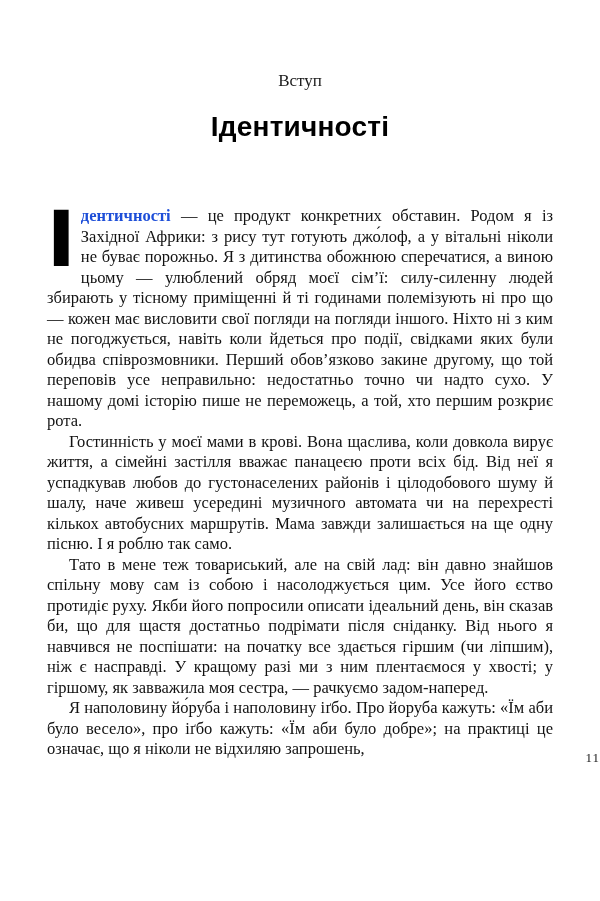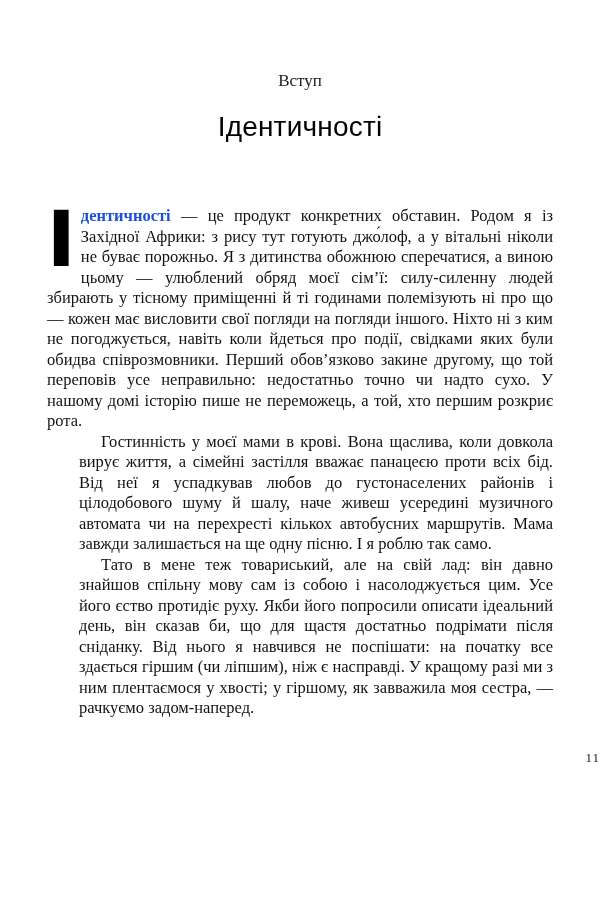--- a/index.html
+++ b/index.html
@@ -39,7 +39,7 @@
     margin: 0;
     text-align: center;
     font-family: "Liberation Sans", "DejaVu Sans", sans-serif;
-    font-weight: 400;
+    font-weight: 700;
     font-size: 28px;
     letter-spacing: 0.2px;
     color: #000000;

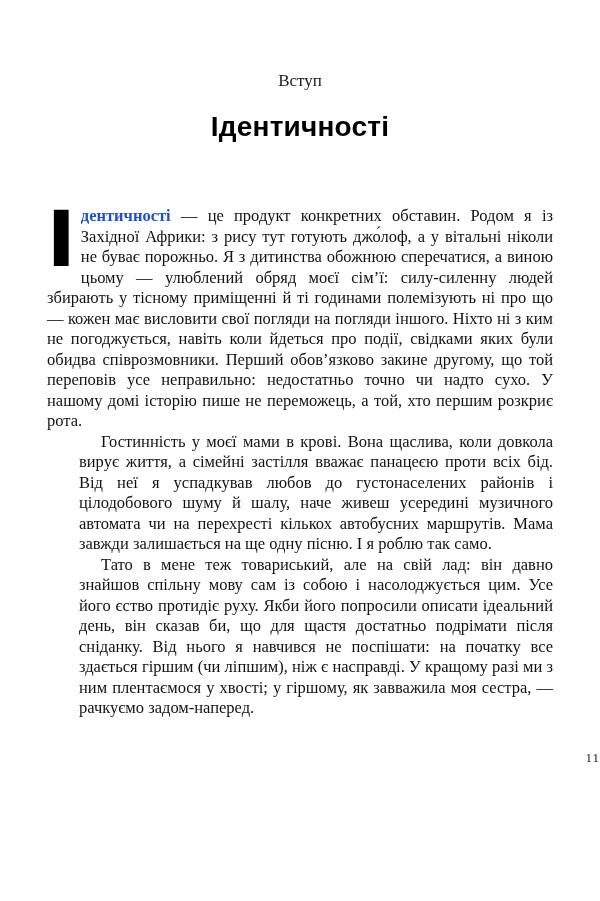--- a/index.html
+++ b/index.html
@@ -61,7 +61,6 @@
   }
   .para.indent {
     text-indent: 22px;
-    margin-left: 32px;
   }
   .dropcap {
     float: left;

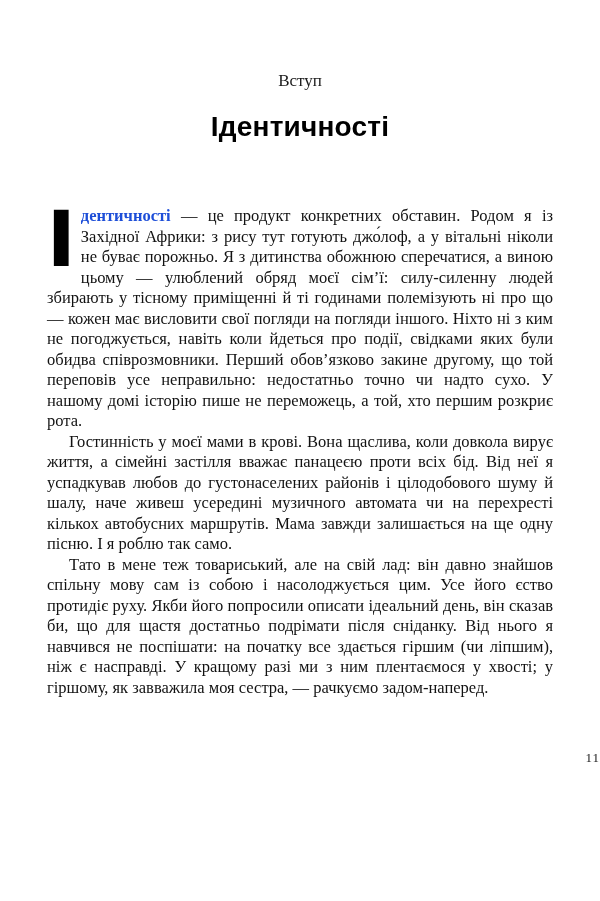--- a/index.html
+++ b/index.html
@@ -107,6 +107,7 @@
 
     <p class="para indent">Тато в мене теж товариський, але на свій лад: він давно знайшов спільну мову сам із собою і насолоджується цим. Усе його єство протидіє руху. Якби його попросили описати ідеальний день, він сказав би, що для щастя достатньо подрімати після сніданку. Від нього я навчився не поспішати: на початку все здається гіршим (чи ліпшим), ніж є насправді. У кращому разі ми з ним плентаємося у хвості; у гіршому, як завважила моя сестра, — рачкуємо задом-наперед.</p>
 
+    <p class="para indent">Я наполовину йо́руба і наполовину іґбо. Про йоруба кажуть: «Їм аби було весело», про іґбо кажуть: «Їм аби було добре»; на практиці це означає, що я ніколи не відхиляю запрошень,</p>
 
   </div>
 

